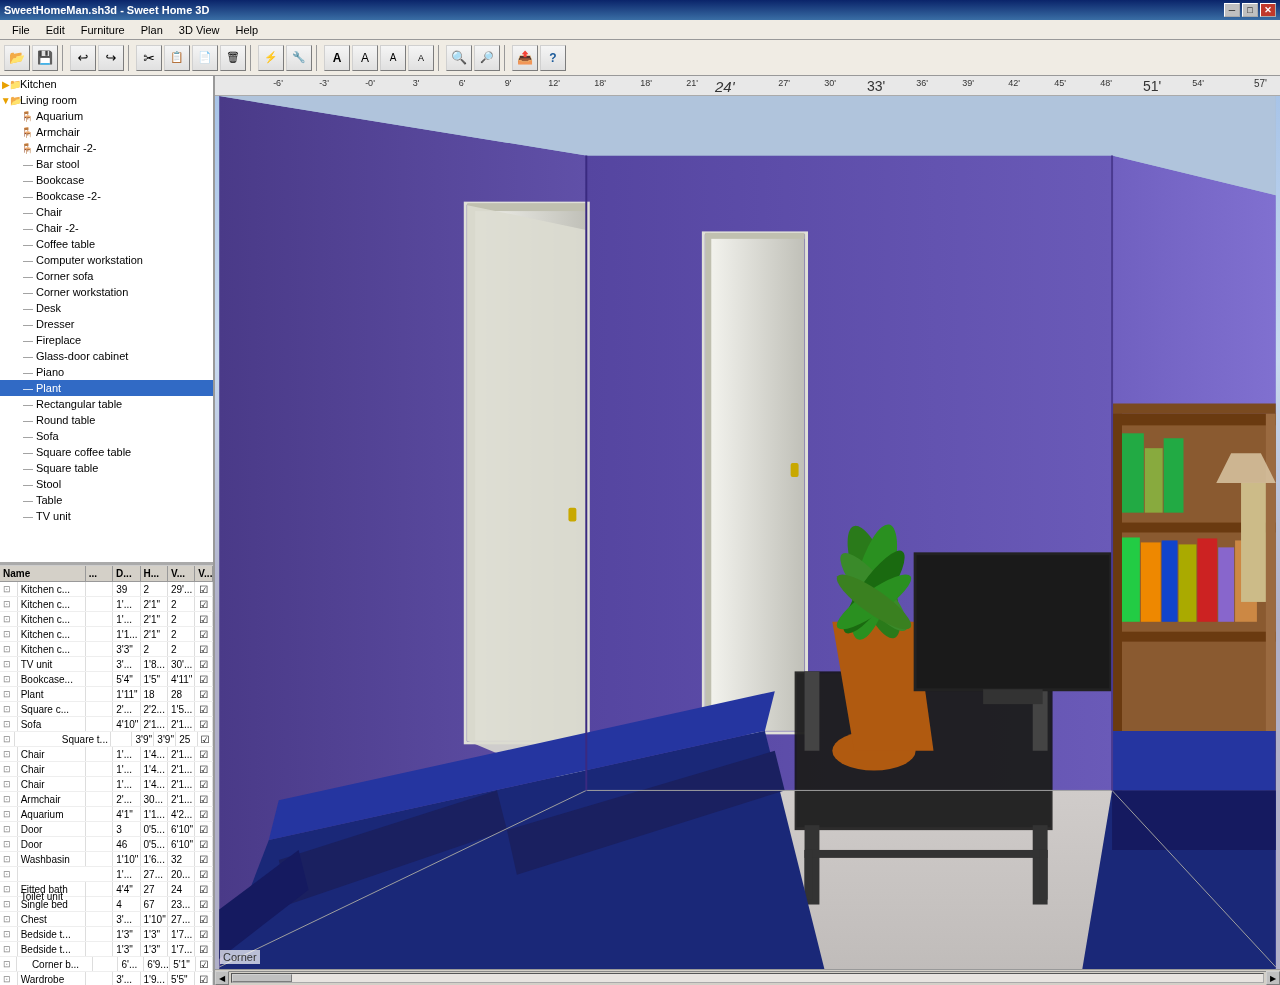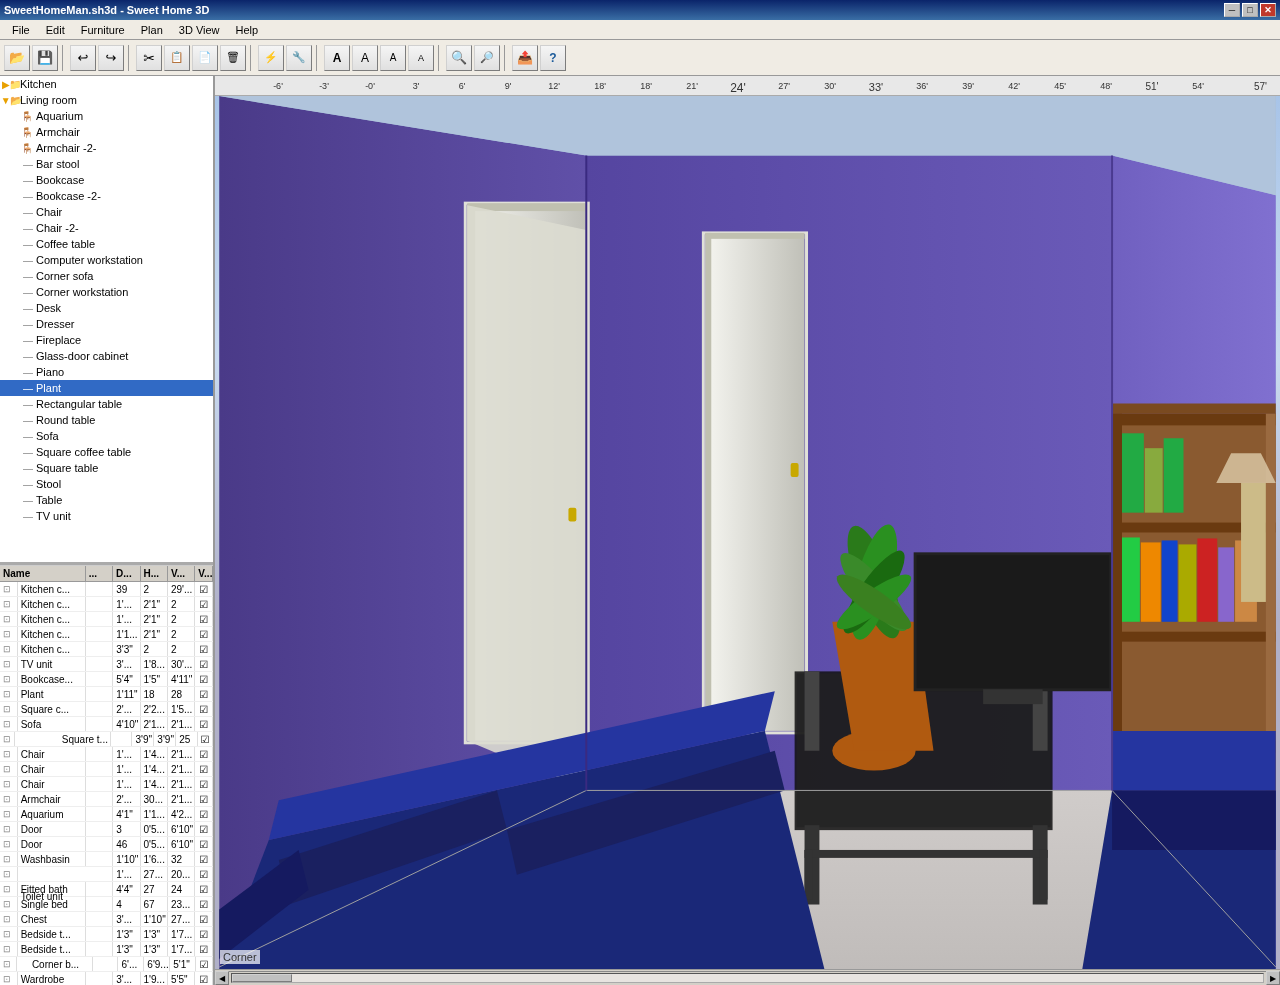--- a/index.html
+++ b/index.html
@@ -769,7 +769,7 @@
           <div style="width:46px; font-size:9px; color:#333; text-align:center;">18'</div>
           <div style="width:46px; font-size:9px; color:#333; text-align:center;">18'</div>
           <div style="width:46px; font-size:9px; color:#333; text-align:center;">21'</div>
-          <div style="width:46px; font-size:12px; color:#333; text-align:center;">24'</div>
+          <div style="width:46px; font-size:15px; color:#333; text-align:left;font-style:italic;">24'</div>
           <div style="width:46px; font-size:9px; color:#333; text-align:center;">27'</div>
           <div style="width:46px; font-size:9px; color:#333; text-align:center;">30'</div>
           <div style="width:46px; font-size:11px; color:#333; text-align:center;">33'</div>

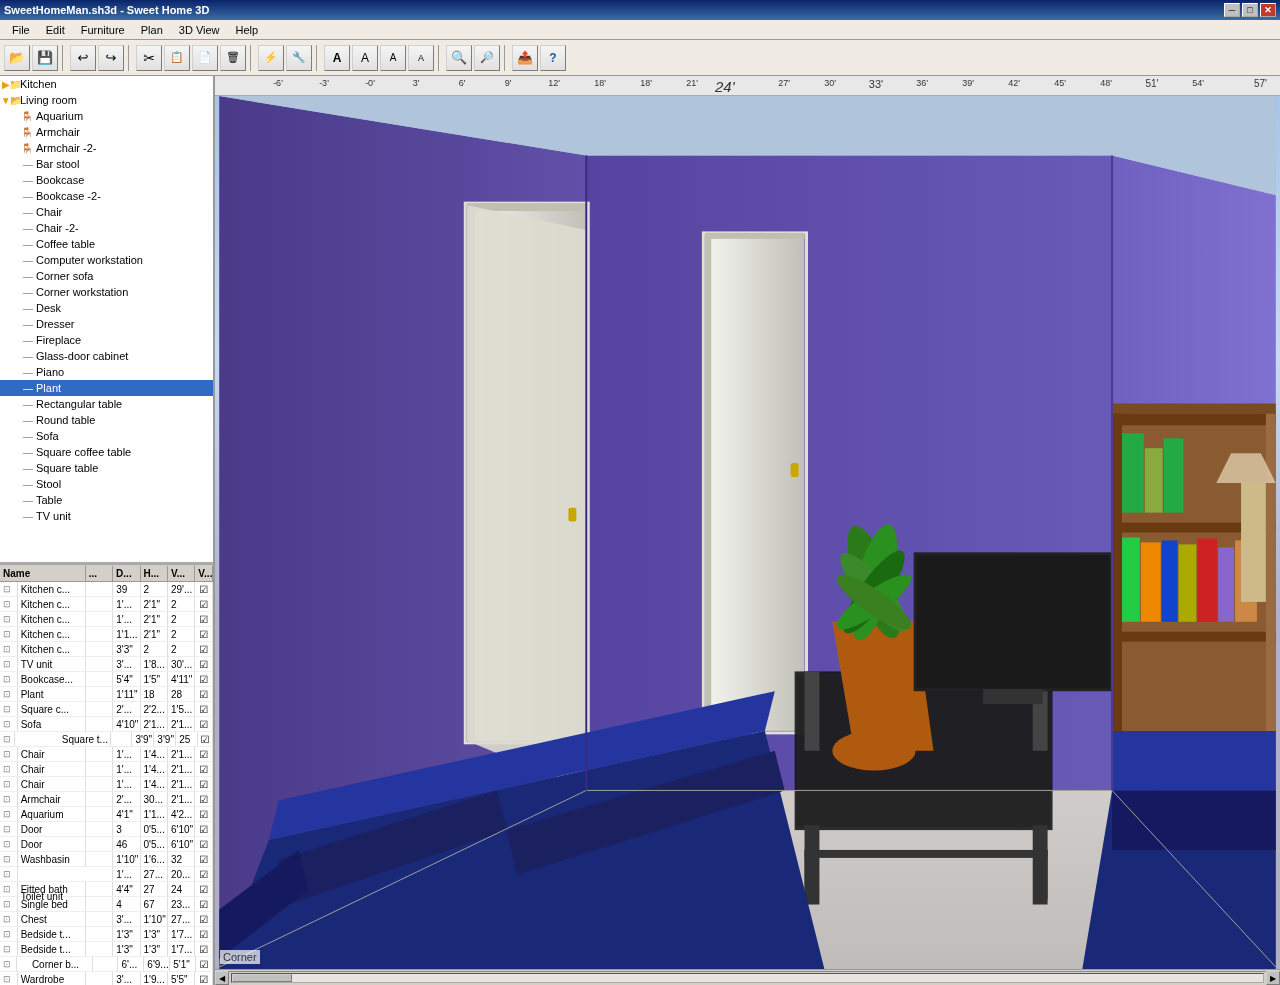--- a/index.html
+++ b/index.html
@@ -772,7 +772,7 @@
           <div style="width:46px; font-size:15px; color:#333; text-align:left;font-style:italic;">24'</div>
           <div style="width:46px; font-size:9px; color:#333; text-align:center;">27'</div>
           <div style="width:46px; font-size:9px; color:#333; text-align:center;">30'</div>
-          <div style="width:46px; font-size:11px; color:#333; text-align:center;">33'</div>
+          <div style="width:46px; font-size:14px; color:#333; text-align:center;">33'</div>
           <div style="width:46px; font-size:9px; color:#333; text-align:center;">36'</div>
           <div style="width:46px; font-size:9px; color:#333; text-align:center;">39'</div>
           <div style="width:46px; font-size:9px; color:#333; text-align:center;">42'</div>

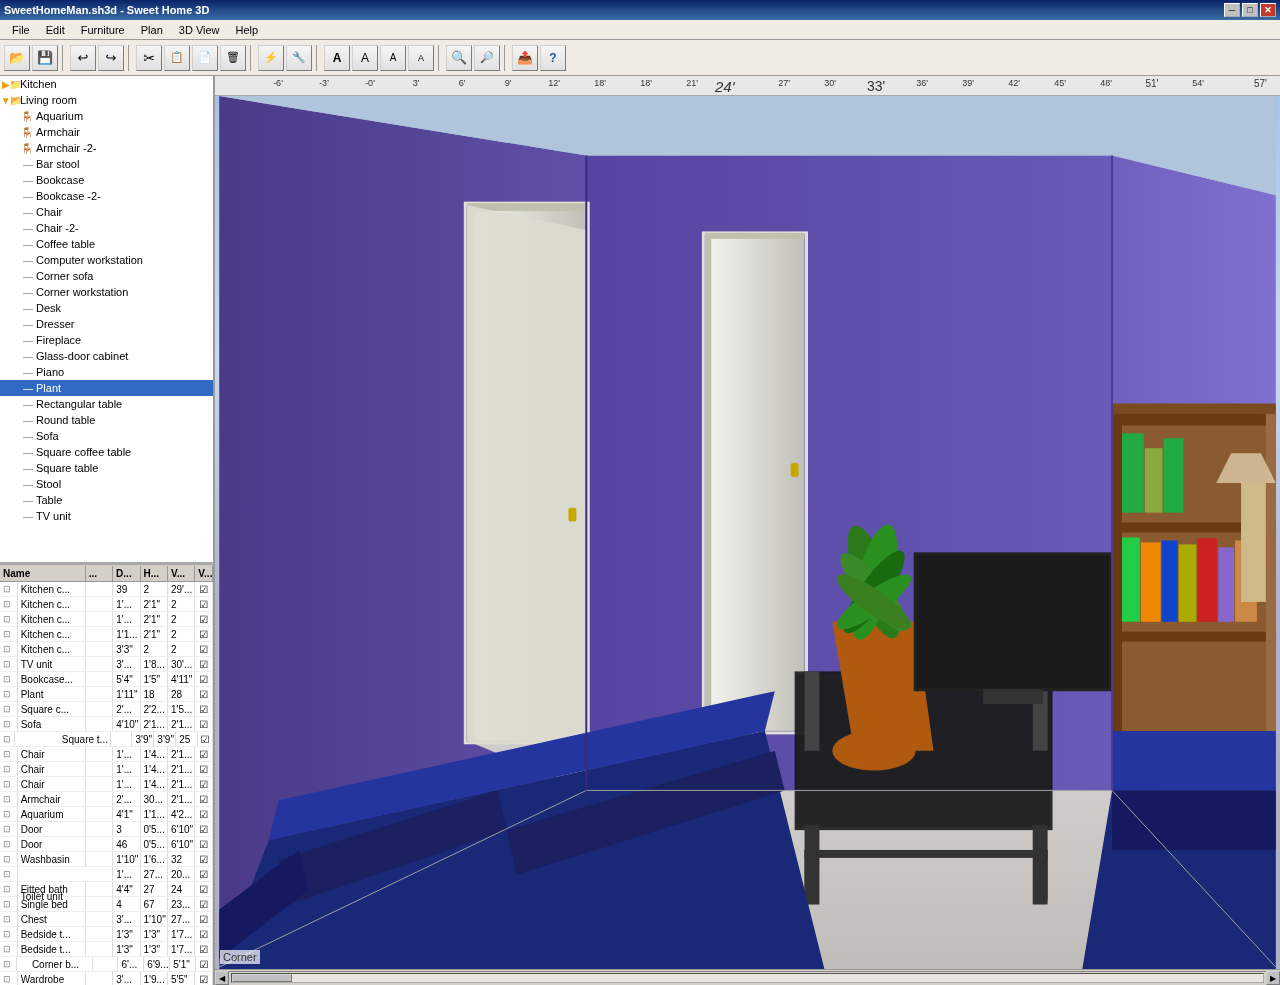--- a/index.html
+++ b/index.html
@@ -778,7 +778,7 @@
           <div style="width:46px; font-size:9px; color:#333; text-align:center;">42'</div>
           <div style="width:46px; font-size:9px; color:#333; text-align:center;">45'</div>
           <div style="width:46px; font-size:9px; color:#333; text-align:center;">48'</div>
-          <div style="width:46px; font-size:10px; color:#333; text-align:center;">51'</div>
+          <div style="width:46px; font-size:14px; color:#333; text-align:center;">51'</div>
           <div style="width:46px; font-size:9px; color:#333; text-align:center;">54'</div>
           <div style="width:46px; font-size:10px; color:#333; text-align:right;">57'</div>
         </div>

